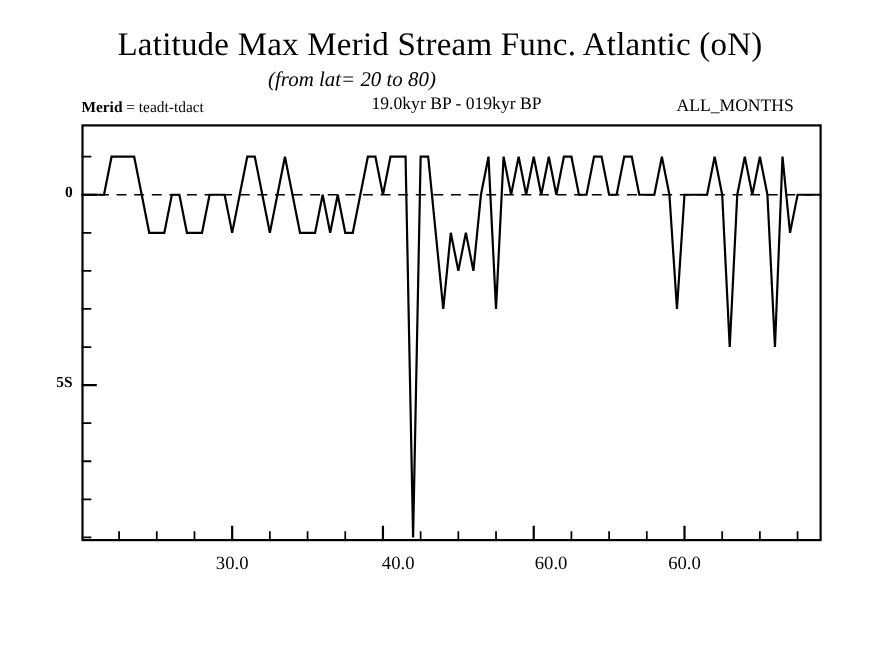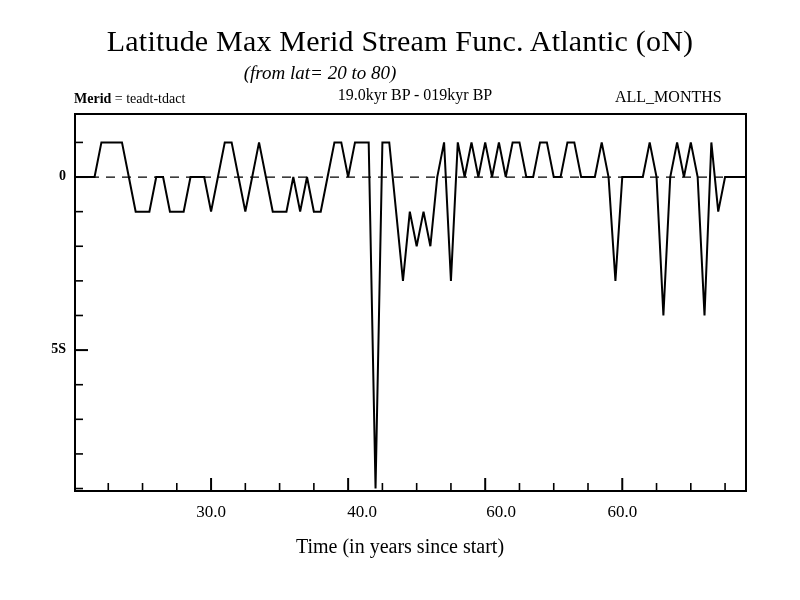--- a/index.html
+++ b/index.html
@@ -153,7 +153,6 @@
       <div class="txt xtick-label" style="left: 587.269px; top: 502px;">60.0</div>
     </div>
 
-  <div class="txt" id="xaxis-title">Time (in years since start)</div>
 
 </div>
 

